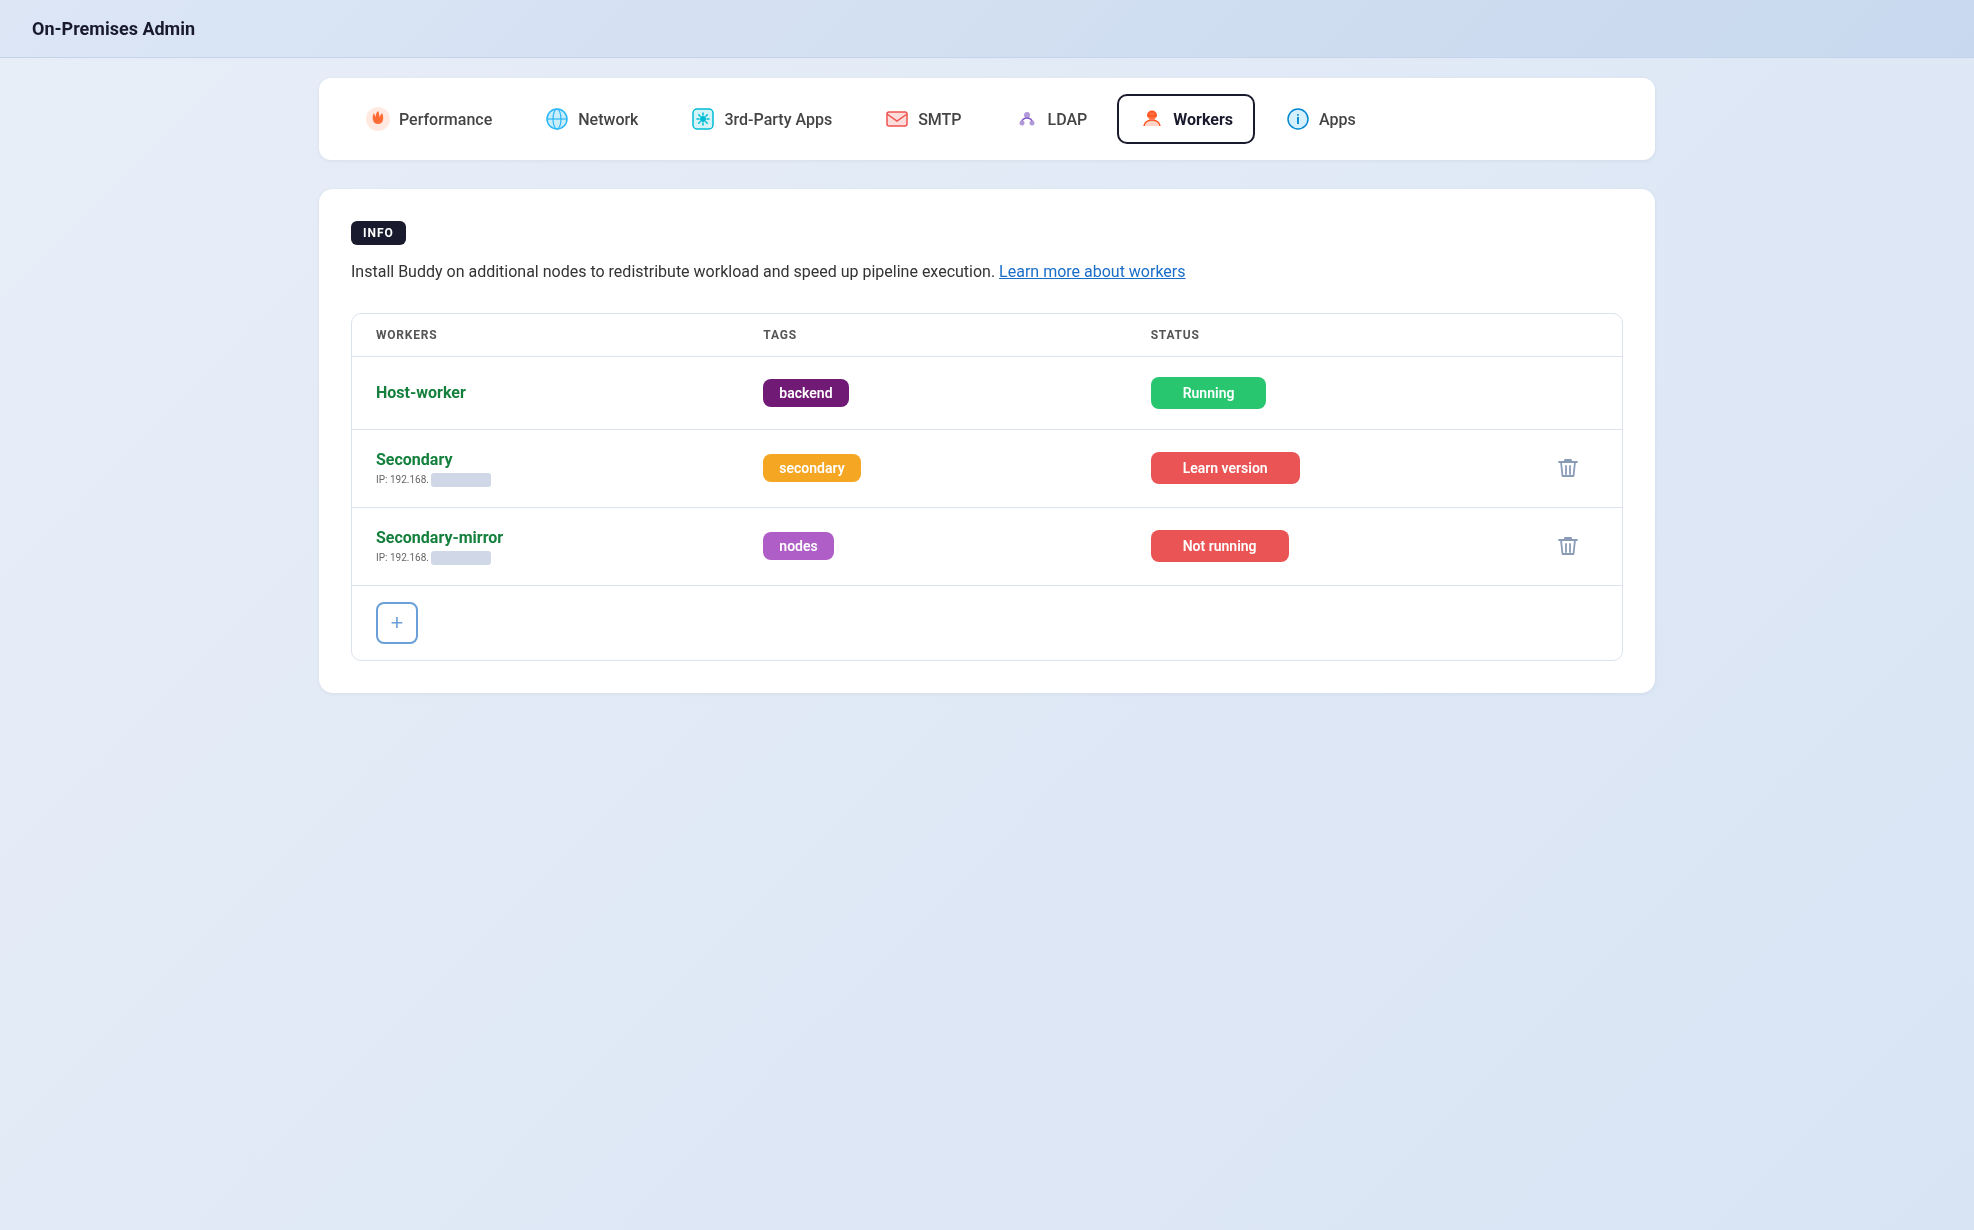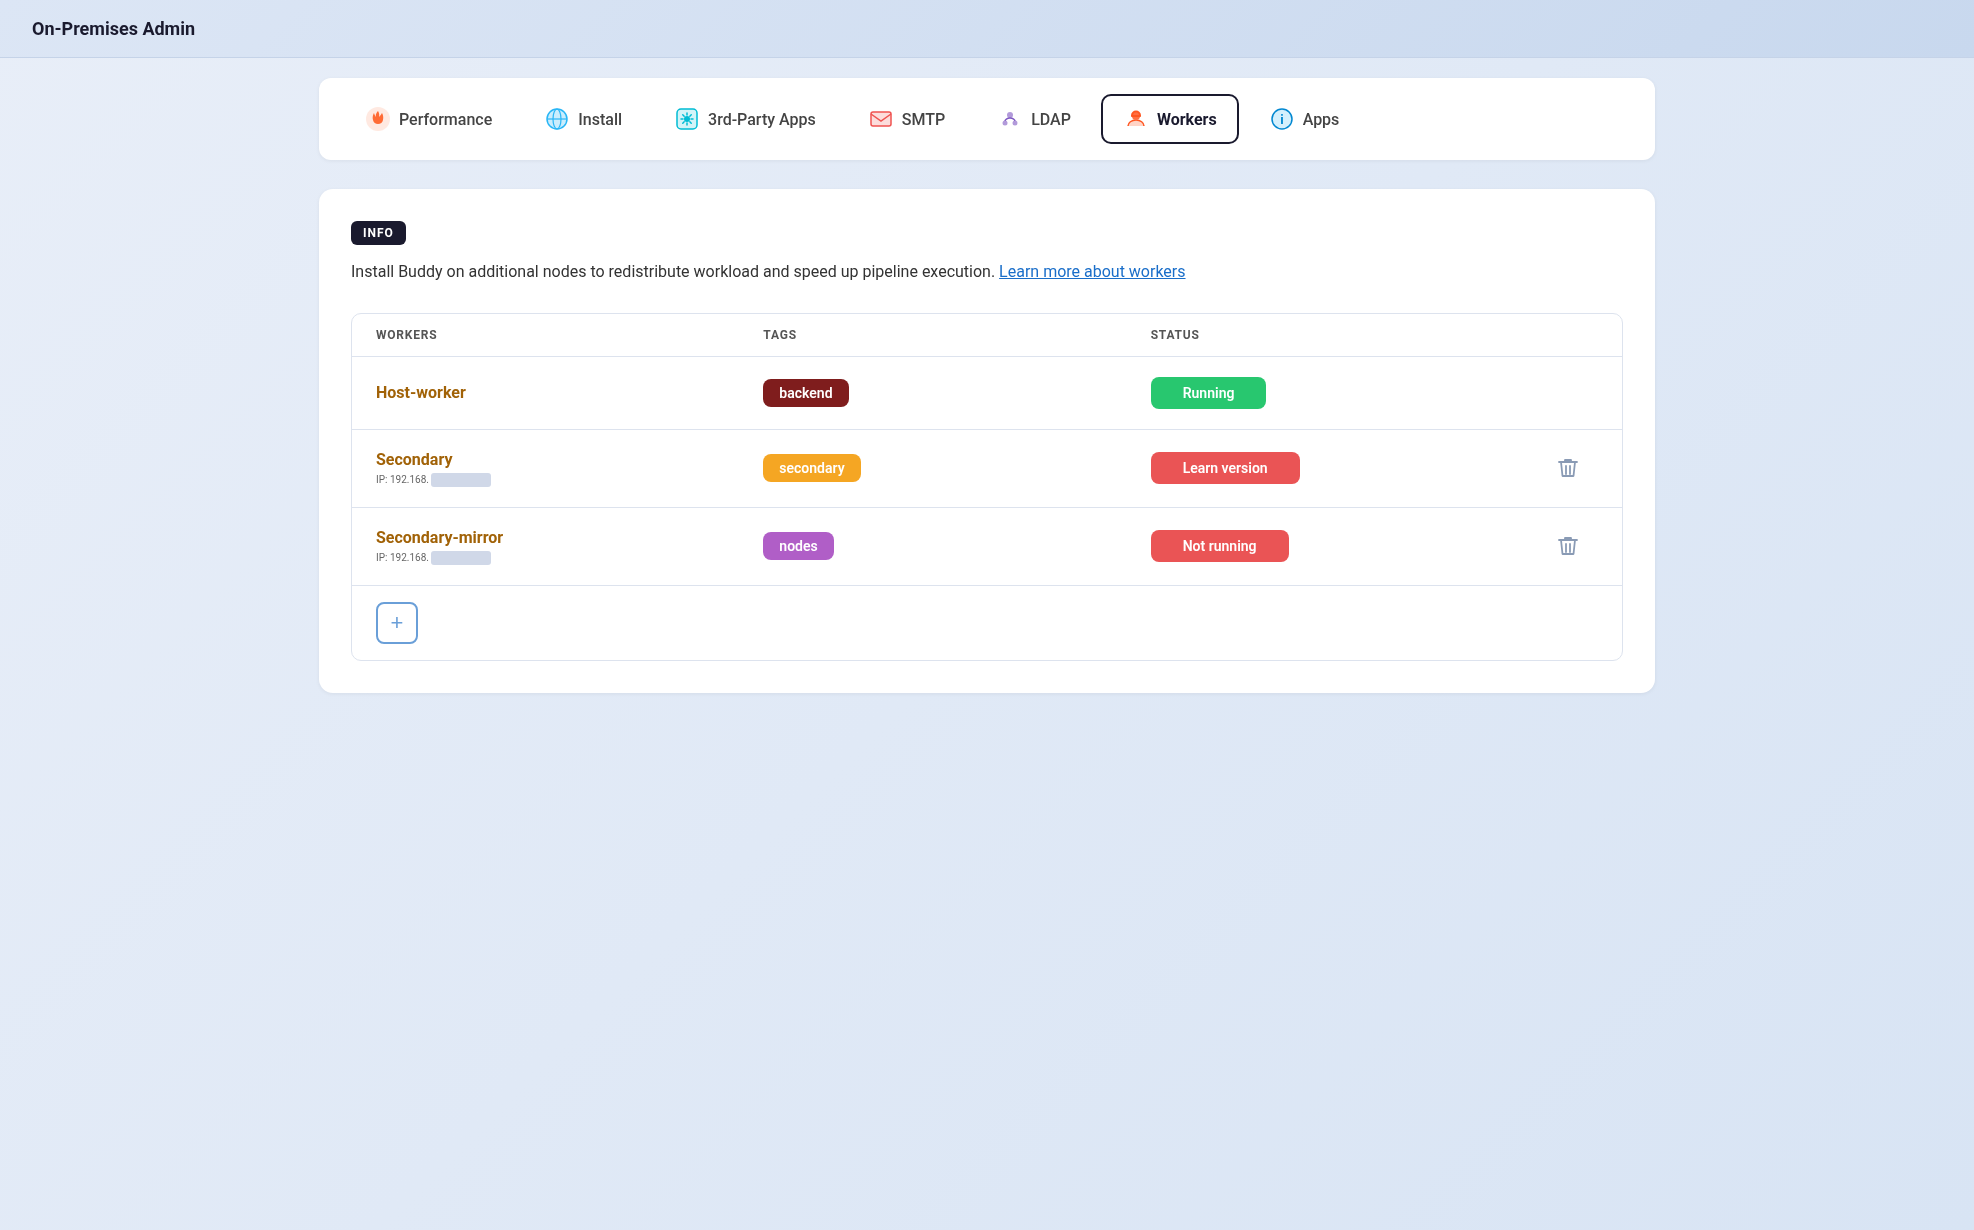--- a/index.html
+++ b/index.html
@@ -246,7 +246,7 @@
           <line x1="2" y1="12" x2="22" y2="12" stroke="#29b6f6" stroke-width="1.2"></line>
         </svg>
       </span>
-      <span>Install</span>
+      <span>Network</span>
     </div>
 
     <div class="nav-tab">

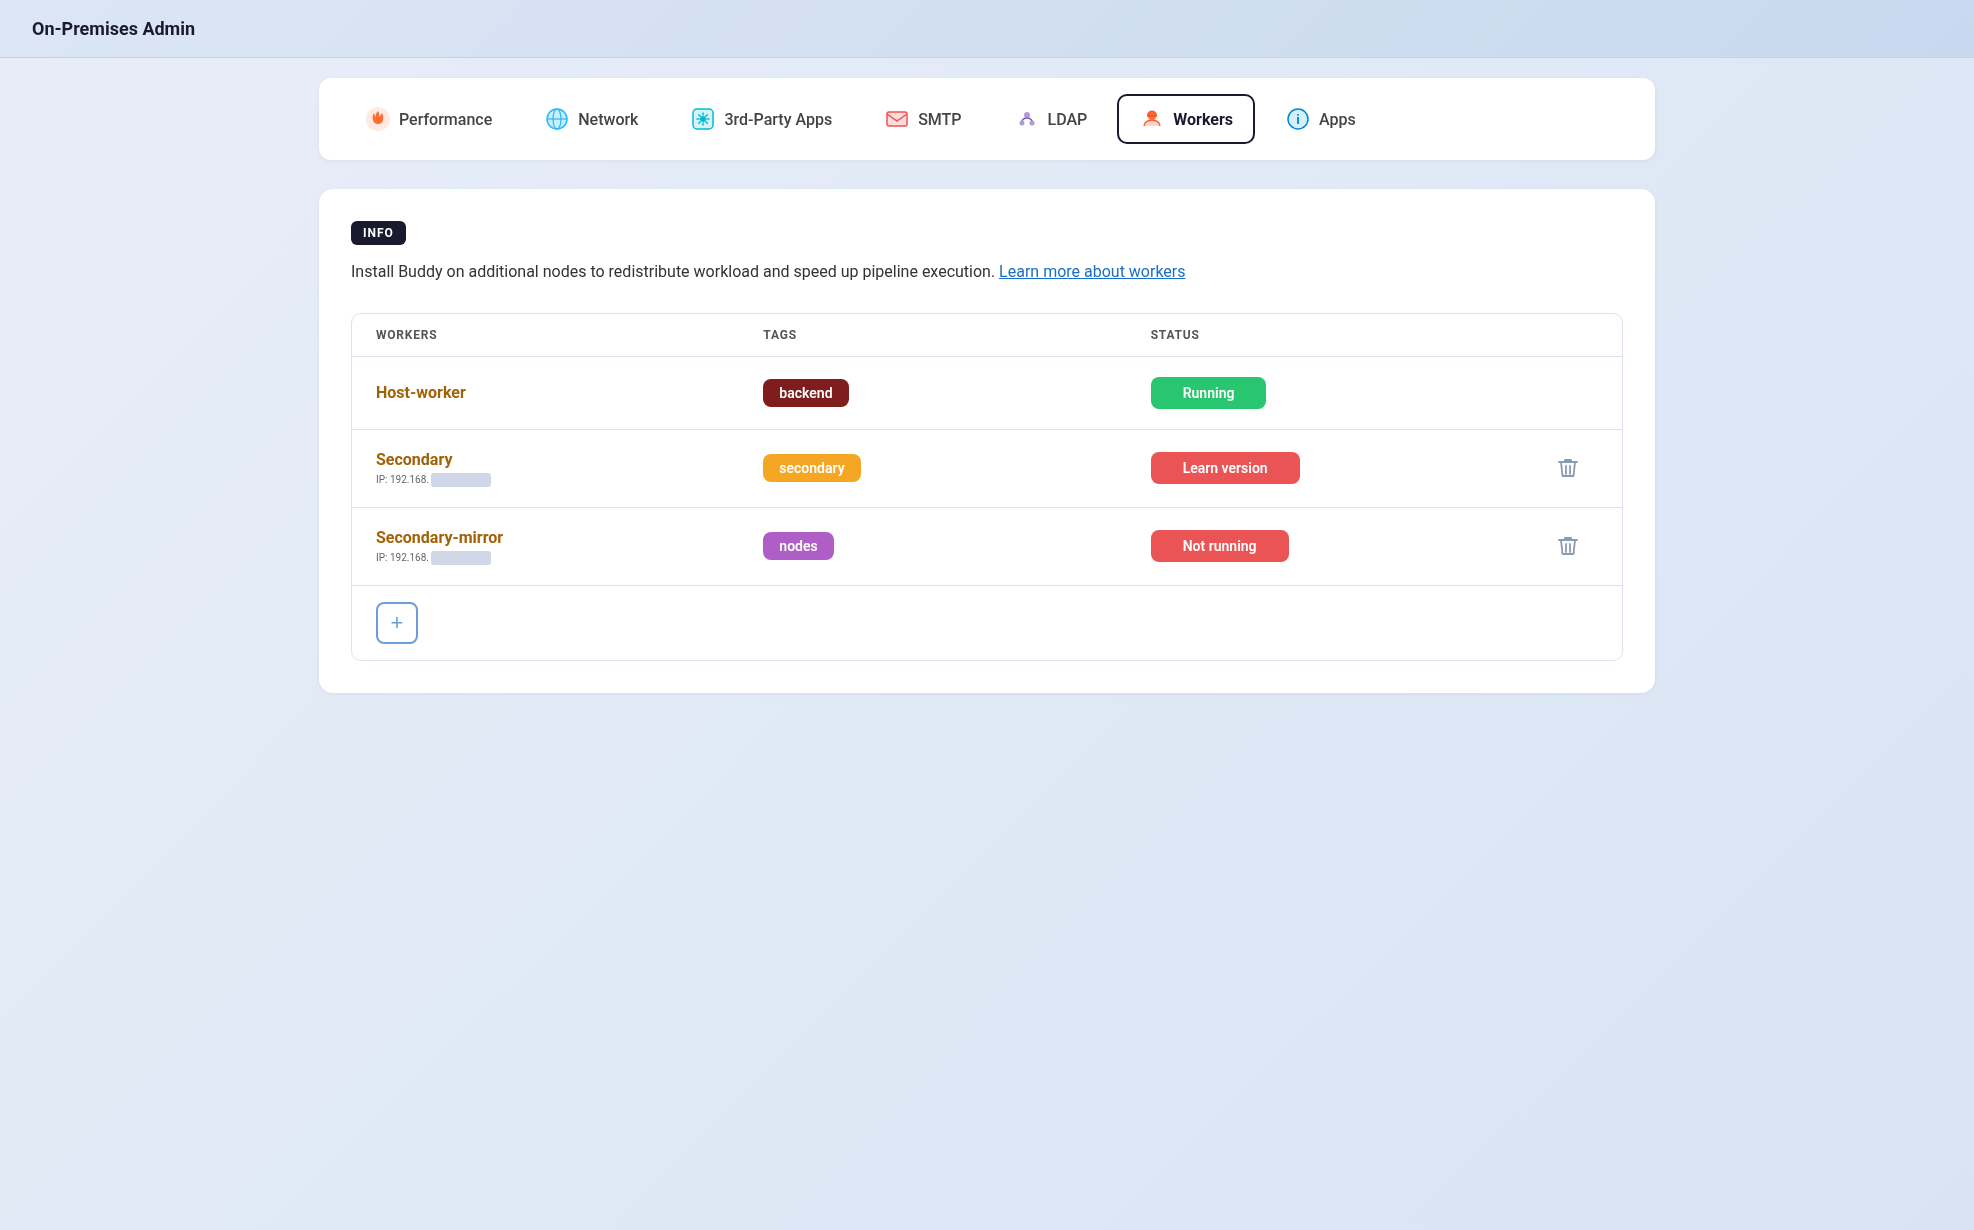--- a/index.html
+++ b/index.html
@@ -141,7 +141,7 @@
     .worker-name {
       font-size: 16px;
       font-weight: 700;
-      color: #a16207;
+      color: #15803d;
     }
 
     .worker-ip {

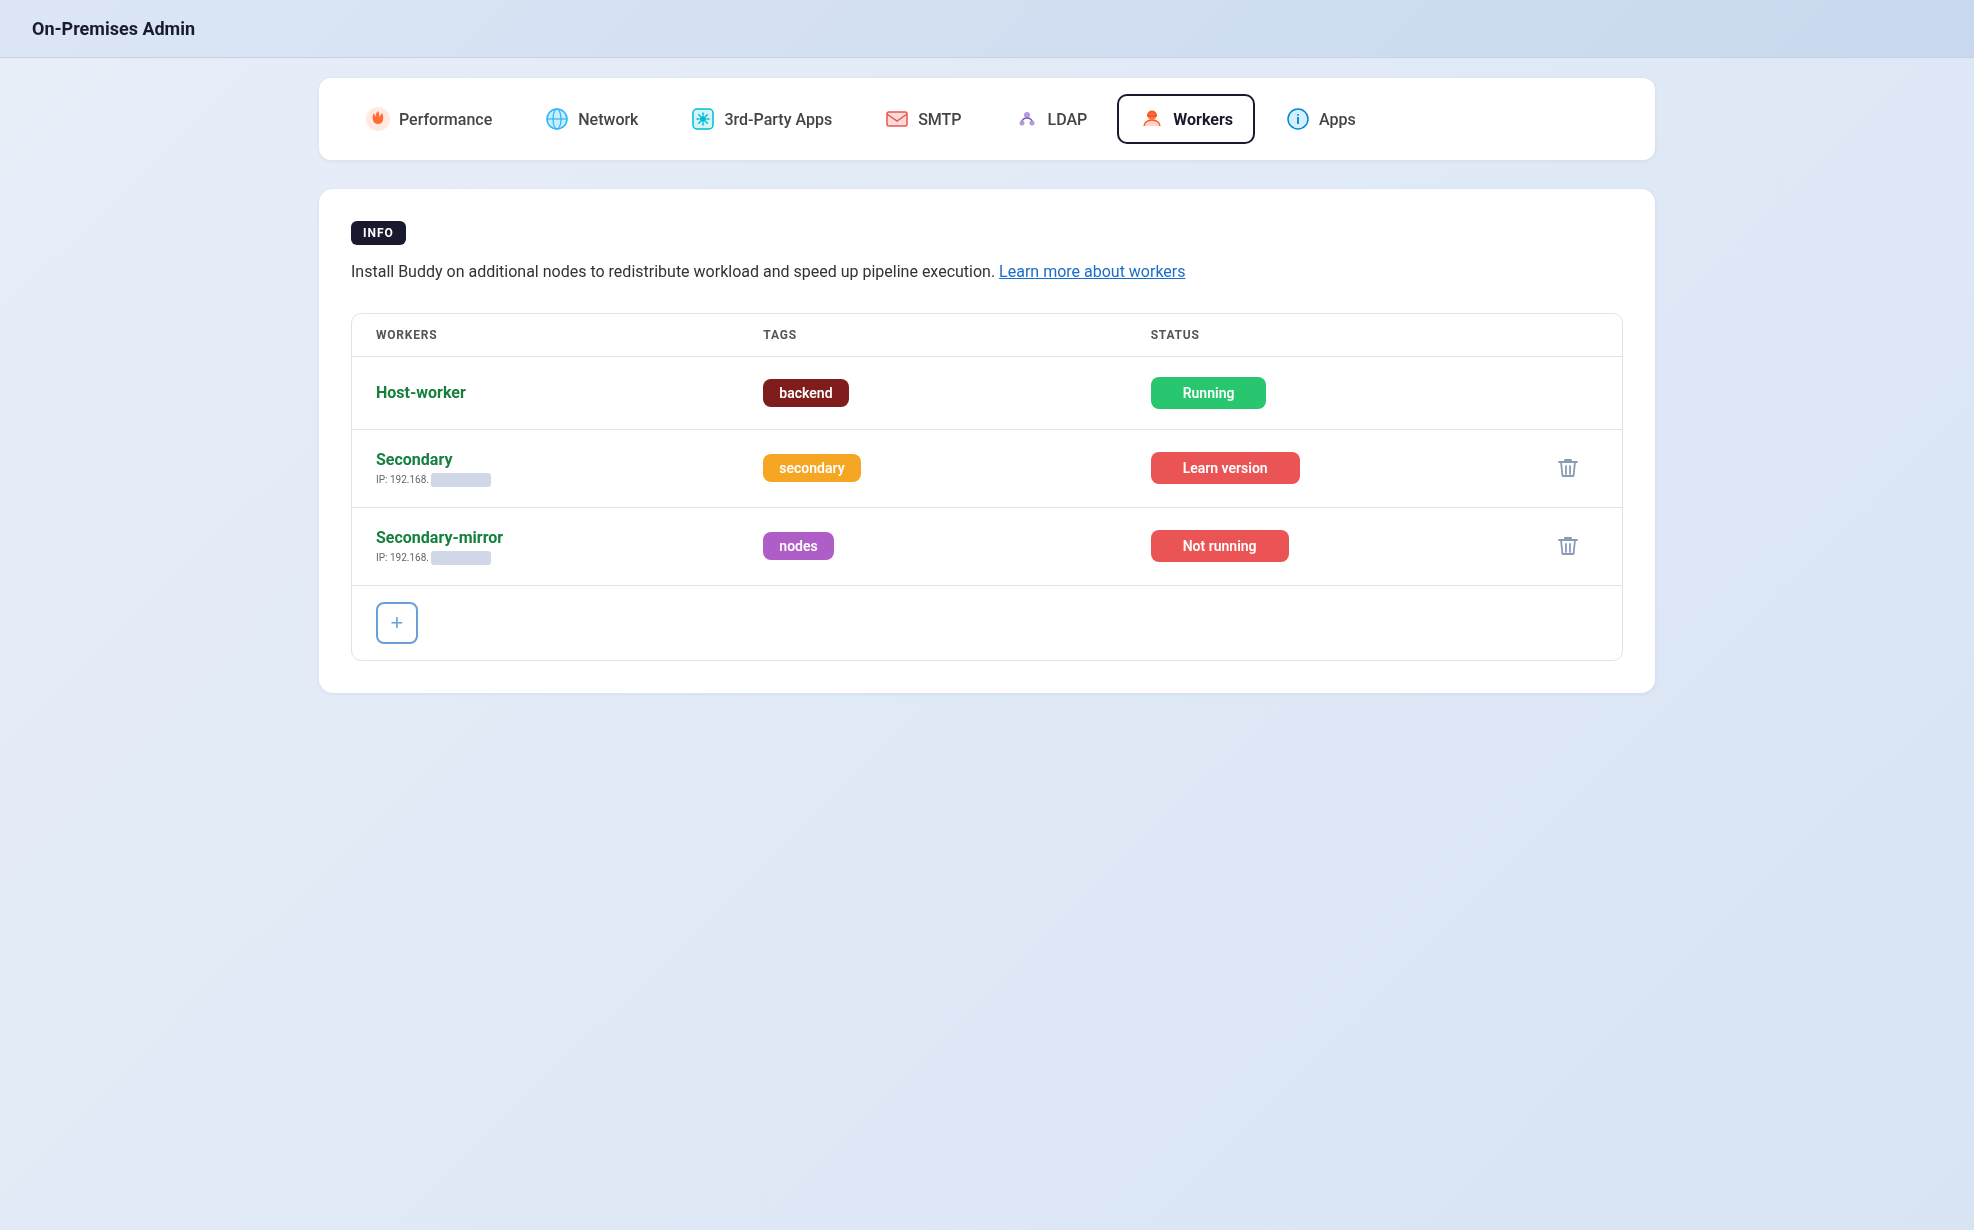--- a/index.html
+++ b/index.html
@@ -169,7 +169,7 @@
       color: white;
     }
 
-    .tag-backend { background: #7f1d1d; padding-left: 16px; }
+    .tag-backend { background: #701a75; padding-left: 16px; }
     .tag-secondary { background: #f5a623; }
     .tag-mirror { background: #b05ec7; }
 

